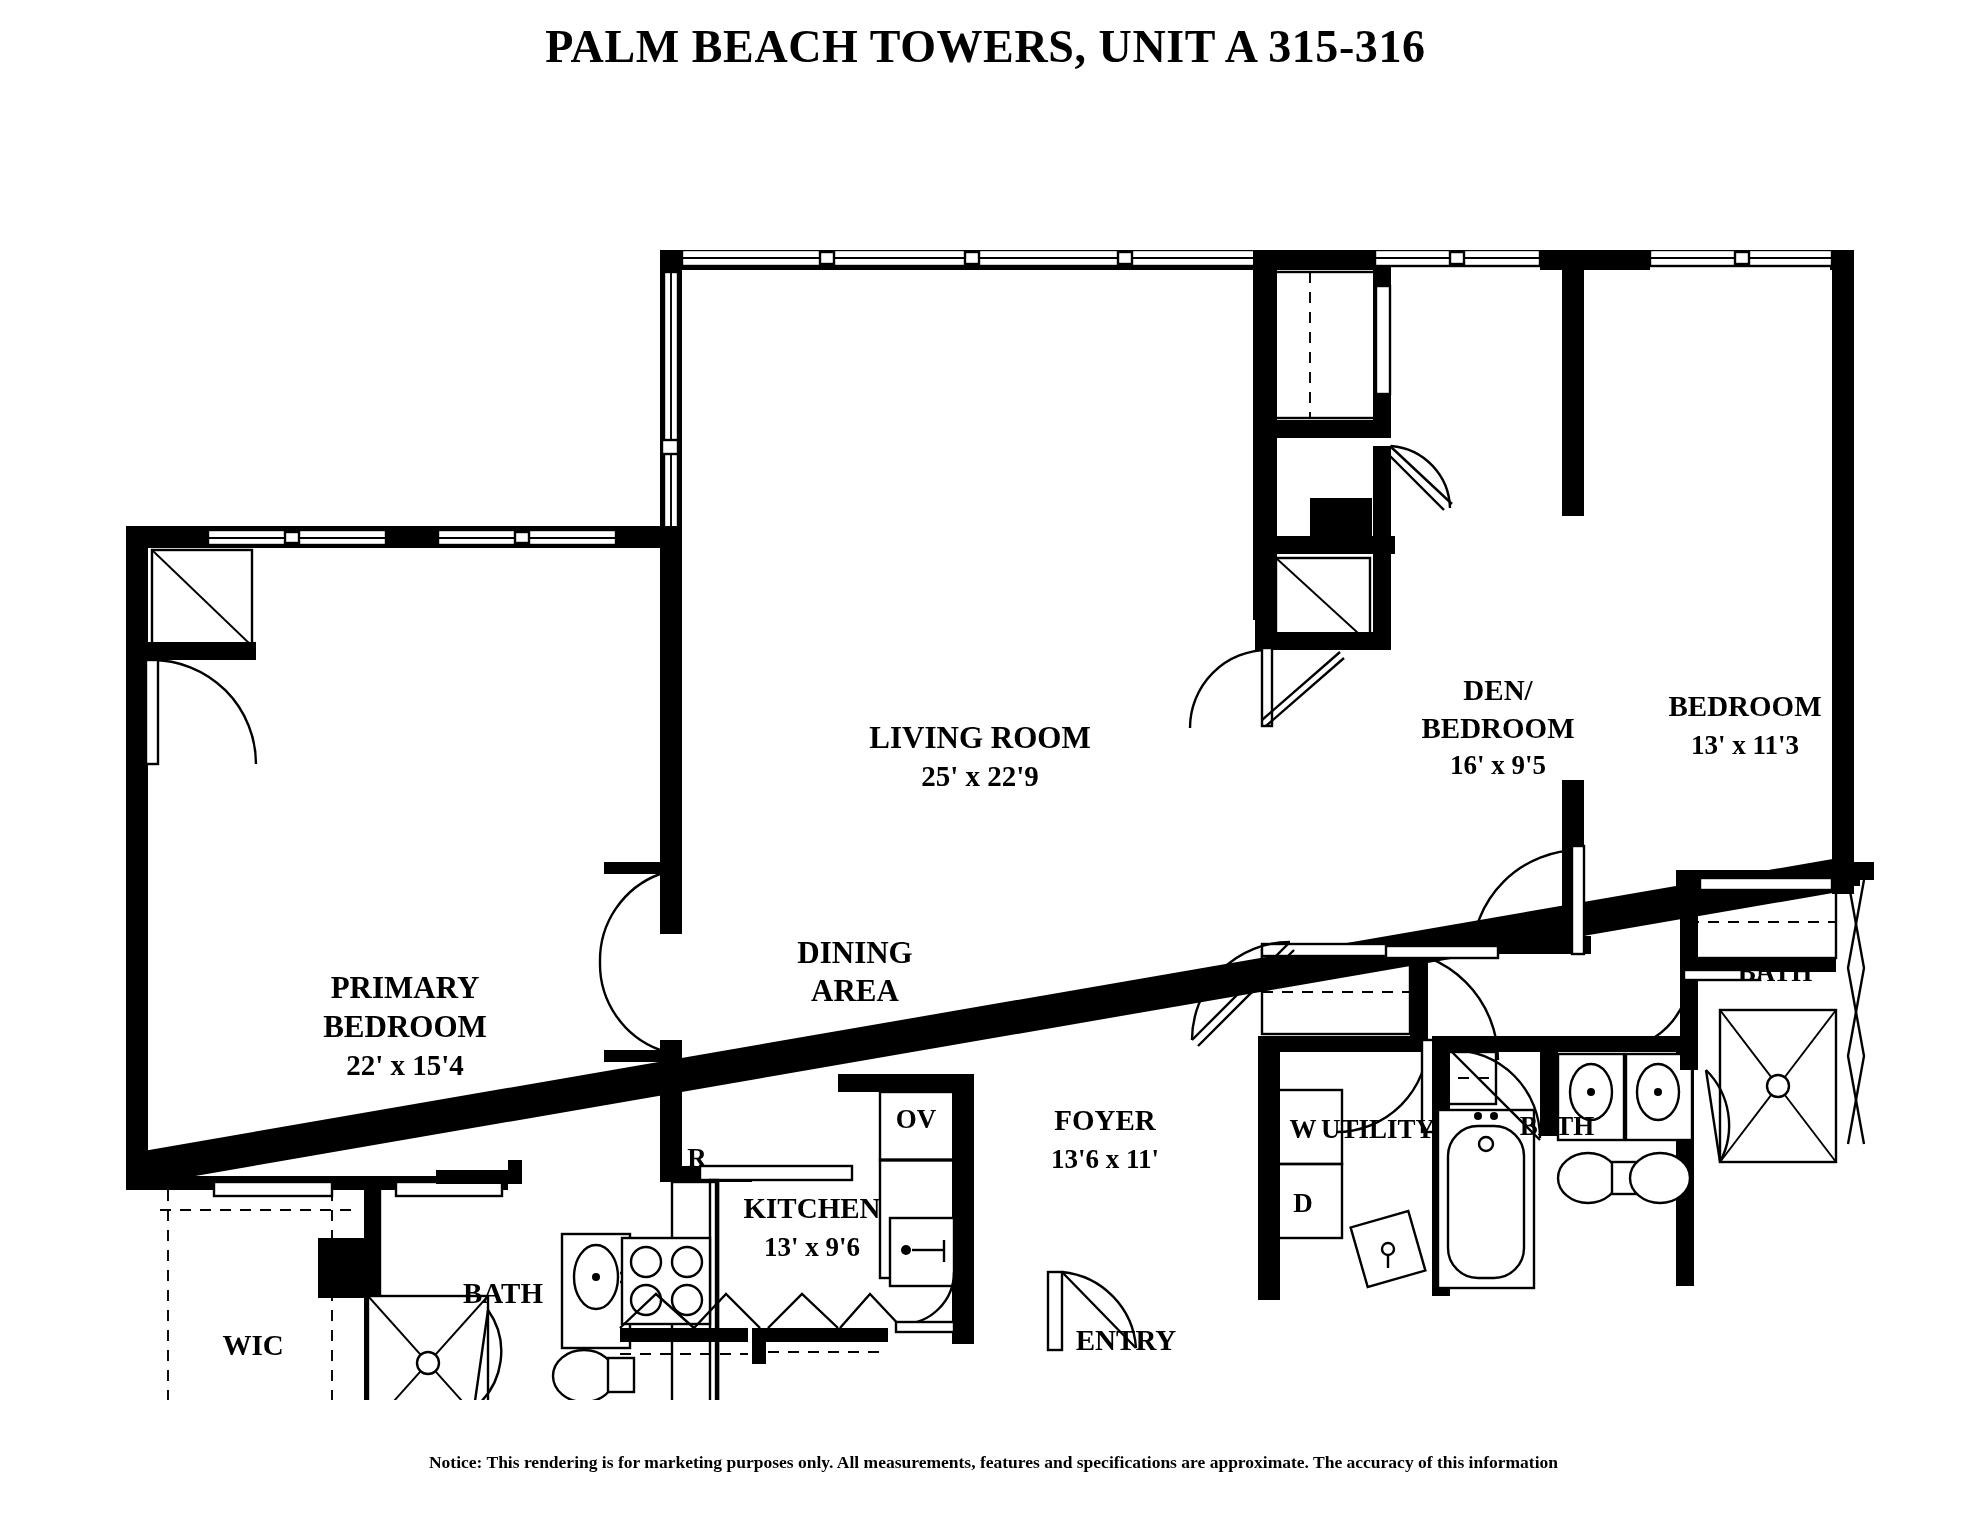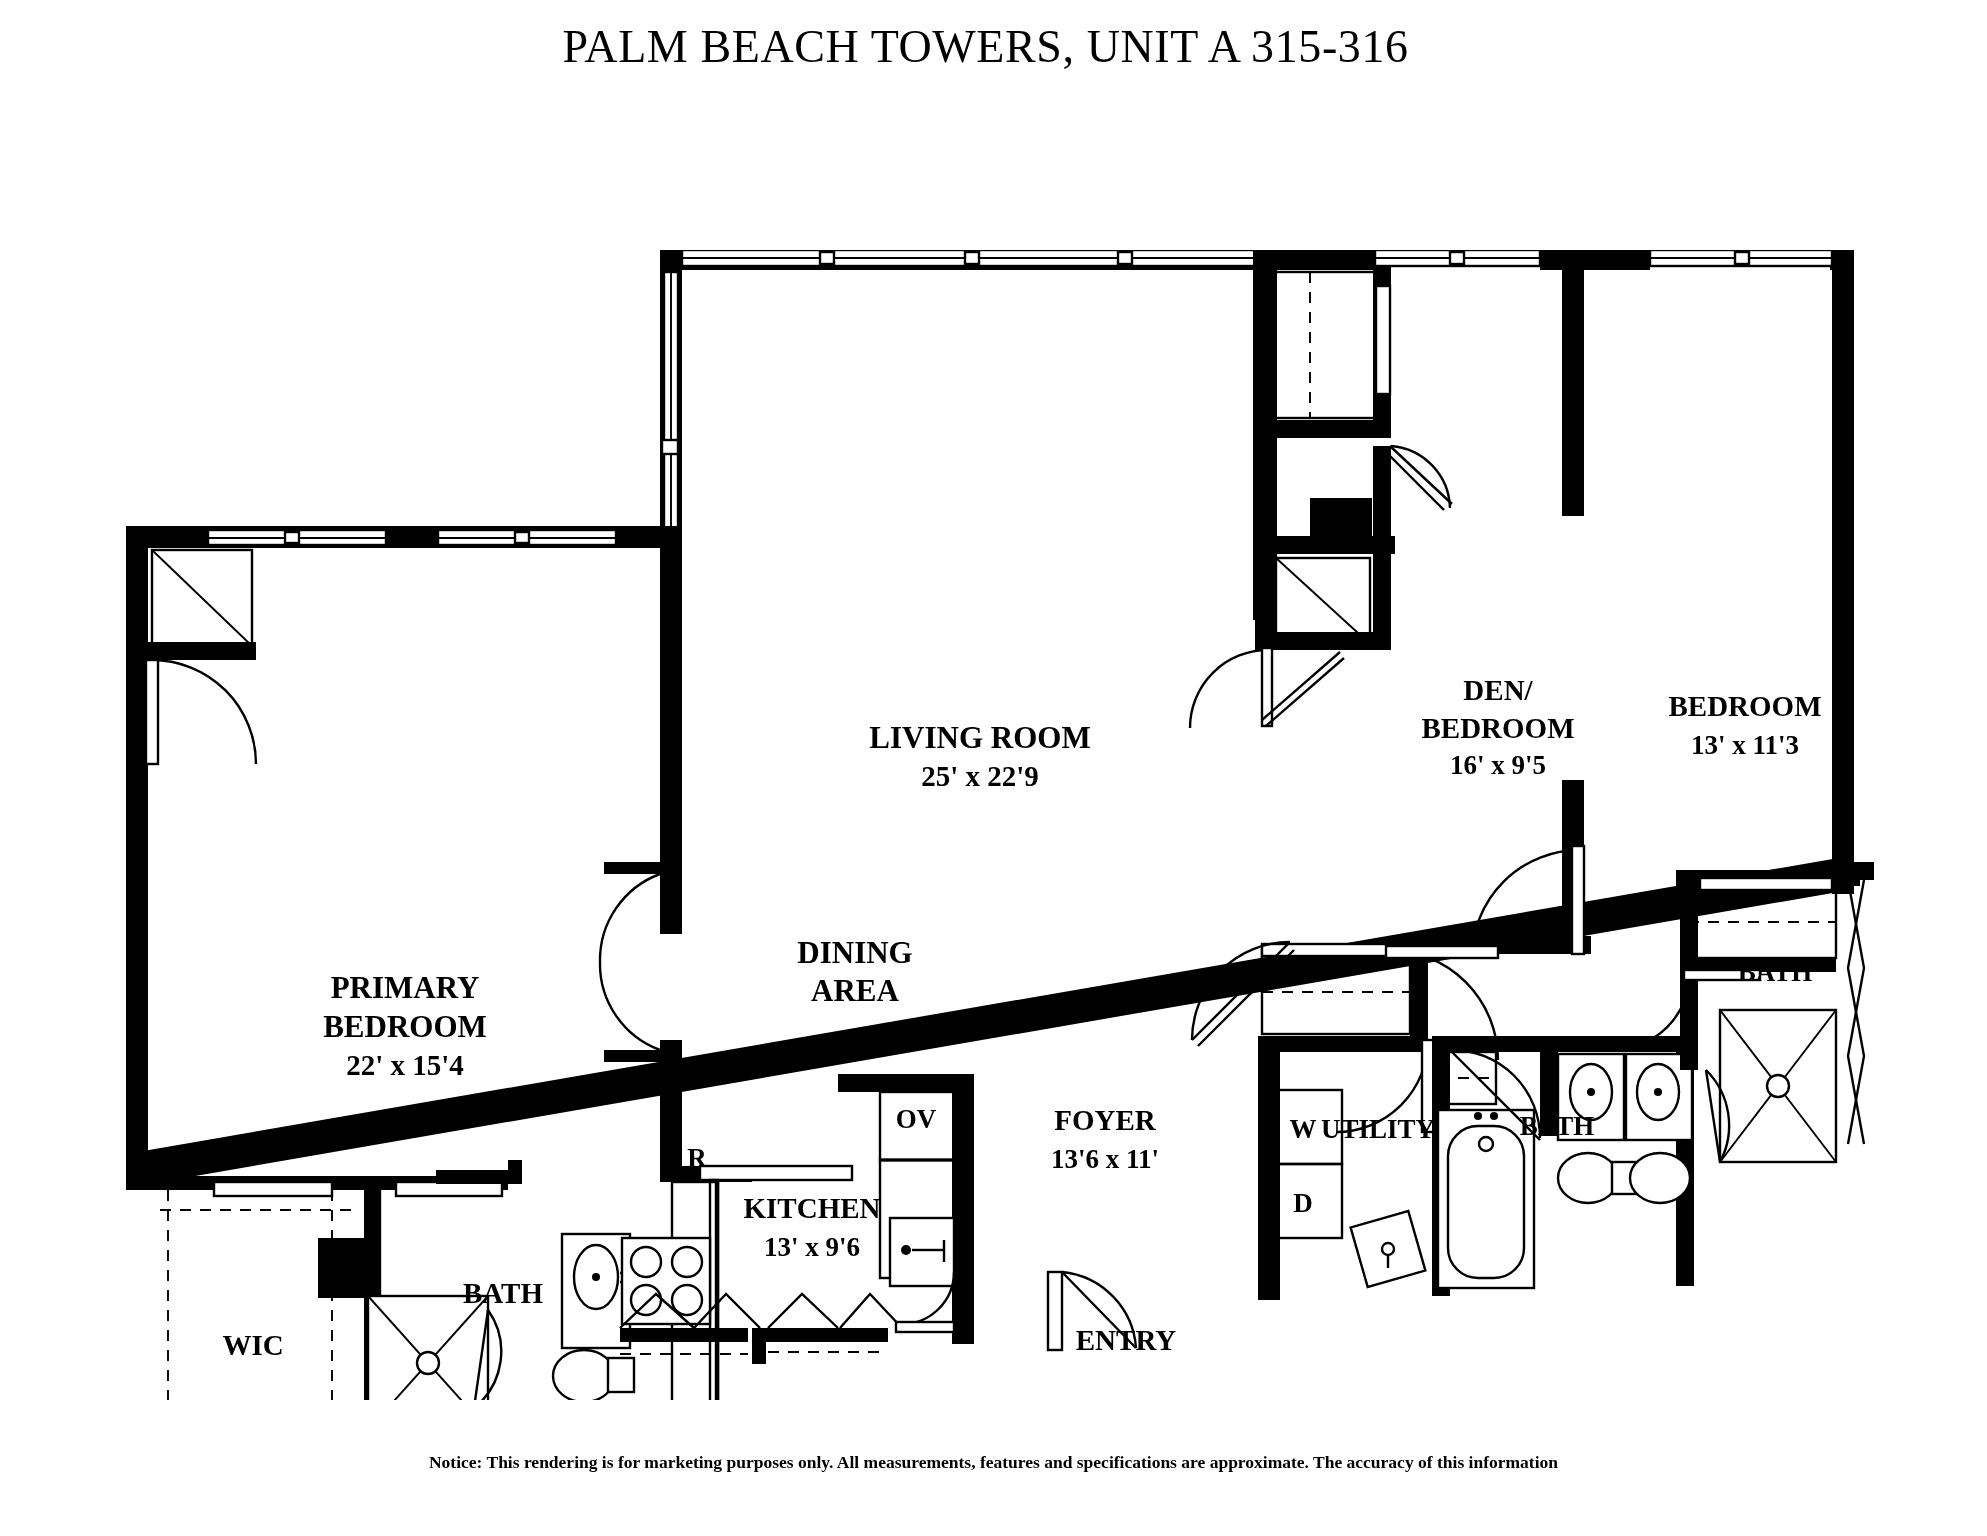--- a/index.html
+++ b/index.html
@@ -29,7 +29,7 @@
     width: 1971px;
     text-align: center;
     font-size: 46px;
-    font-weight: normal;
+    font-weight: bold;
     letter-spacing: 0.6px;
     font-family: "Liberation Serif", "DejaVu Serif", serif;
     white-space: nowrap;

